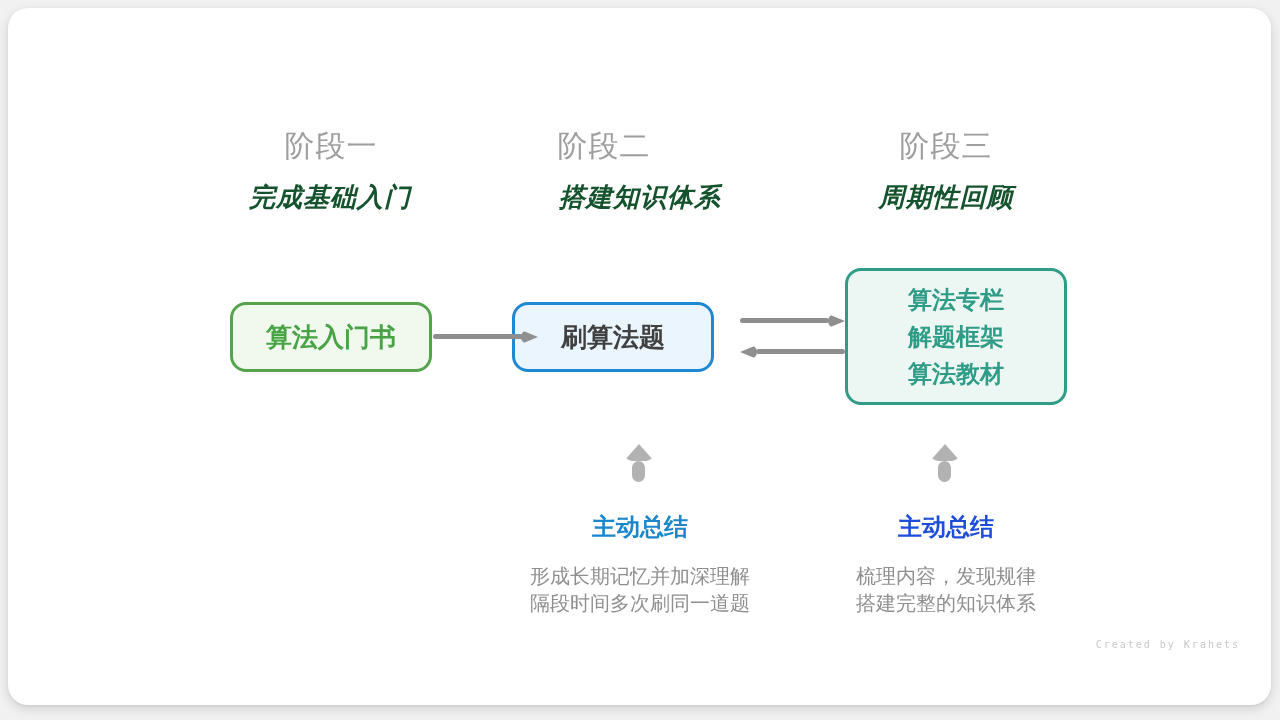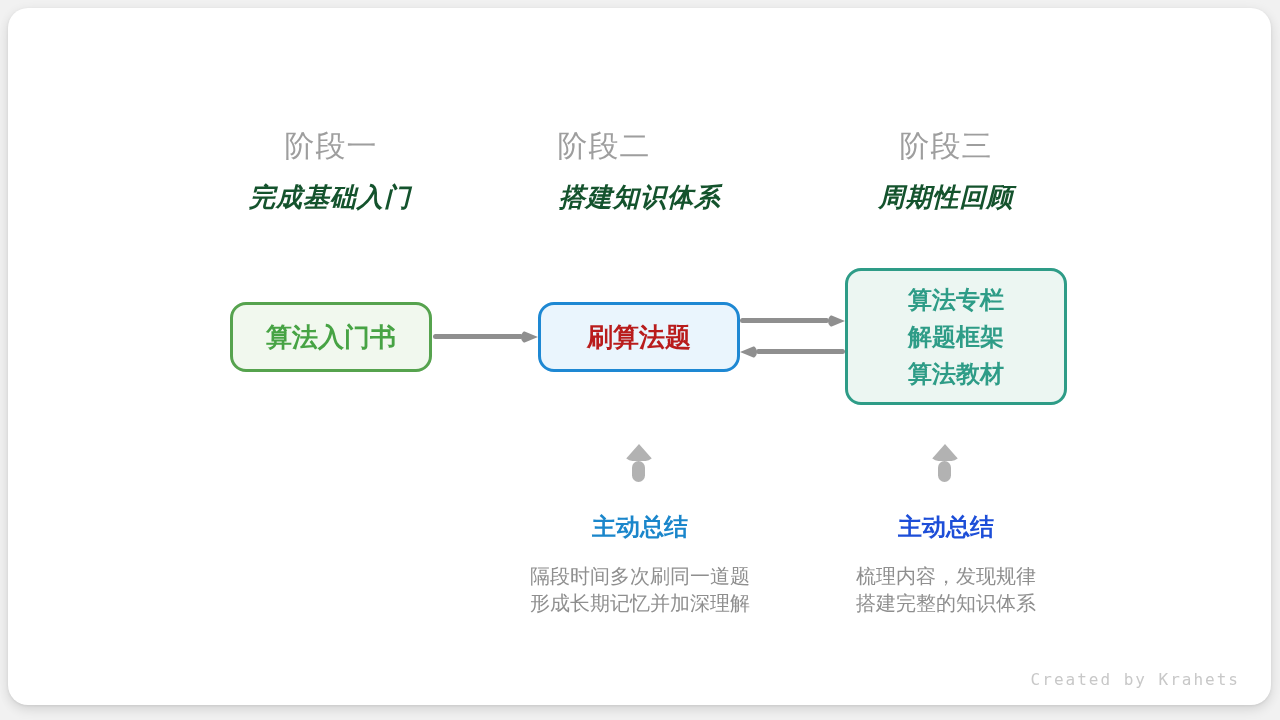--- a/index.html
+++ b/index.html
@@ -59,10 +59,10 @@
     font-size: 26px;
   }
   .box-blue {
-    left: 538px; top: 302px; width: 202px; height: 70px;
+    left: 512px; top: 302px; width: 202px; height: 70px;
     border: 3px solid #1e88d3;
     background: #eaf5fd;
-    color: #b91c1c;
+    color: #404040;
     font-size: 26px;
   }
   .box-teal {

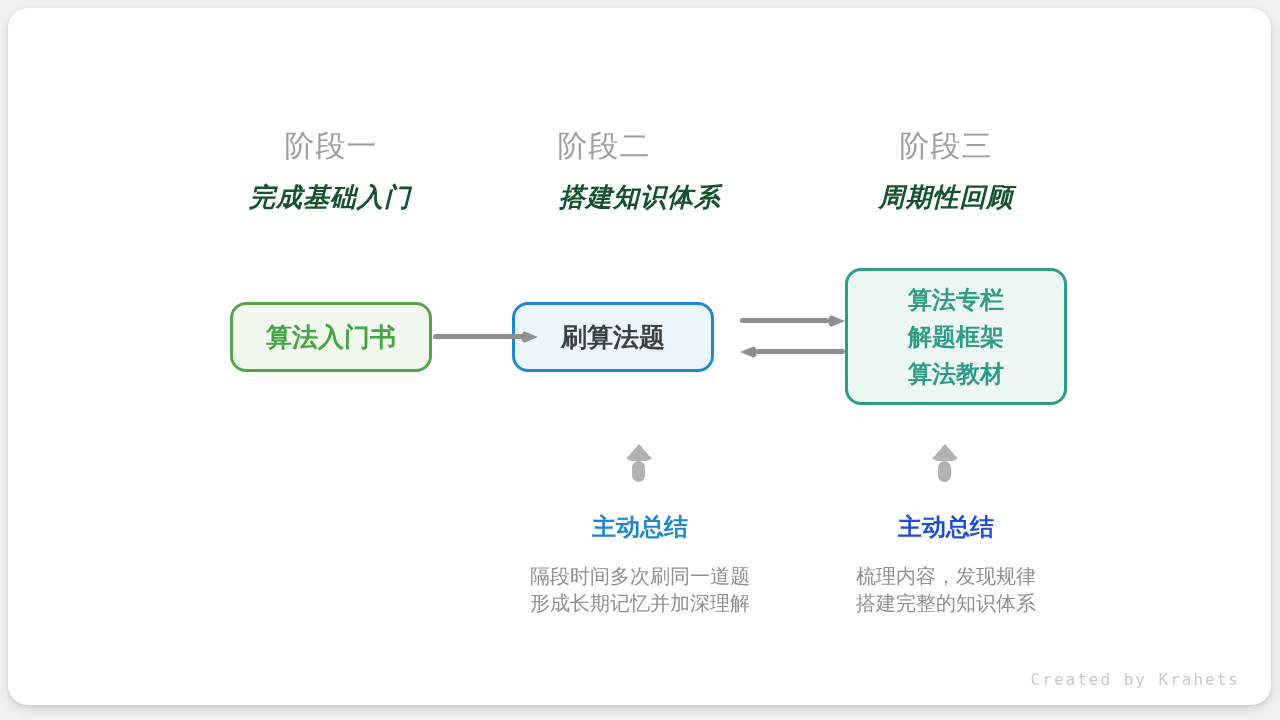--- a/index.html
+++ b/index.html
@@ -187,8 +187,8 @@
 
   <div class="callout-title blue" style="left:640px; top:511px;">主动总结</div>
   <div class="callout-desc" style="left:640px; top:563px;">
+    <div>形成长期记忆并加深理解</div>
     <div>隔段时间多次刷同一道题</div>
-    <div>形成长期记忆并加深理解</div>
   </div>
 
   <div class="callout-title teal" style="left:946px; top:511px;">主动总结</div>

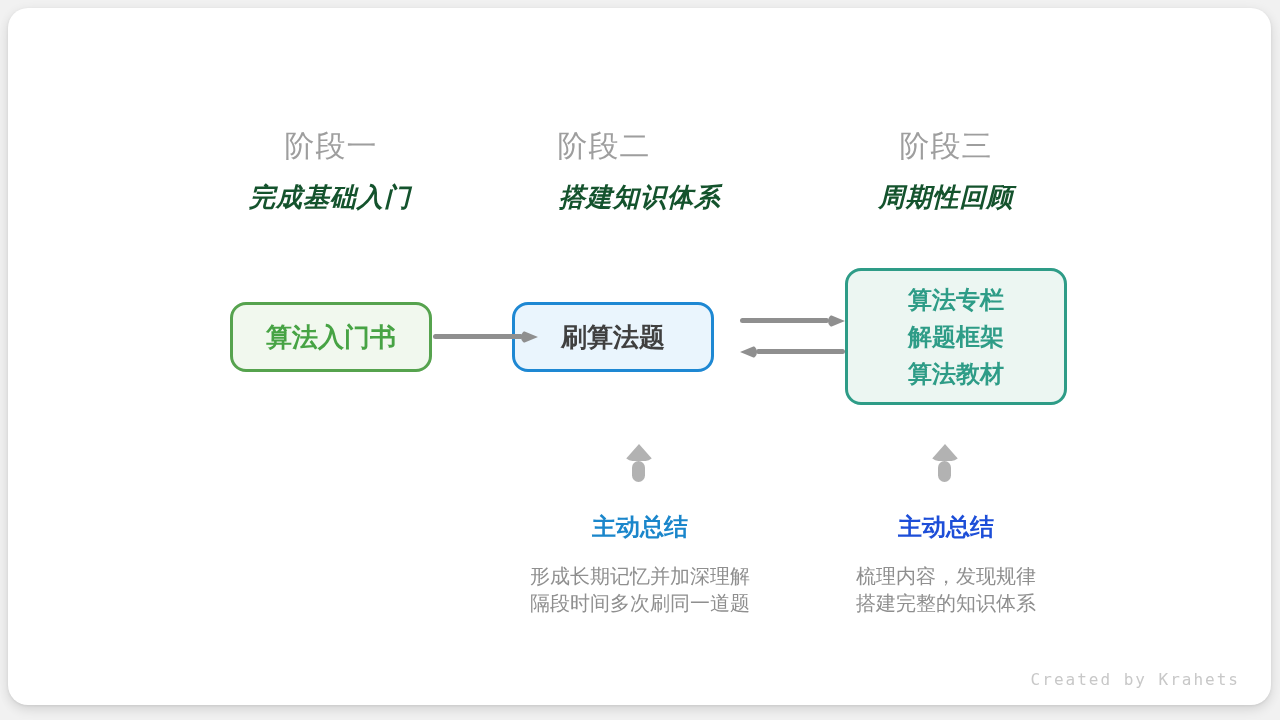--- a/index.html
+++ b/index.html
@@ -121,10 +121,10 @@
   
   .watermark {
     position: absolute;
-    top: 670px;
+    top: 639px;
     right: 40px;
     font-family: "DejaVu Sans Mono", "Liberation Mono", monospace;
-    font-size: 16px;
+    font-size: 10px;
     letter-spacing: 2px;
     color: #c8c8c8;
     white-space: nowrap;

